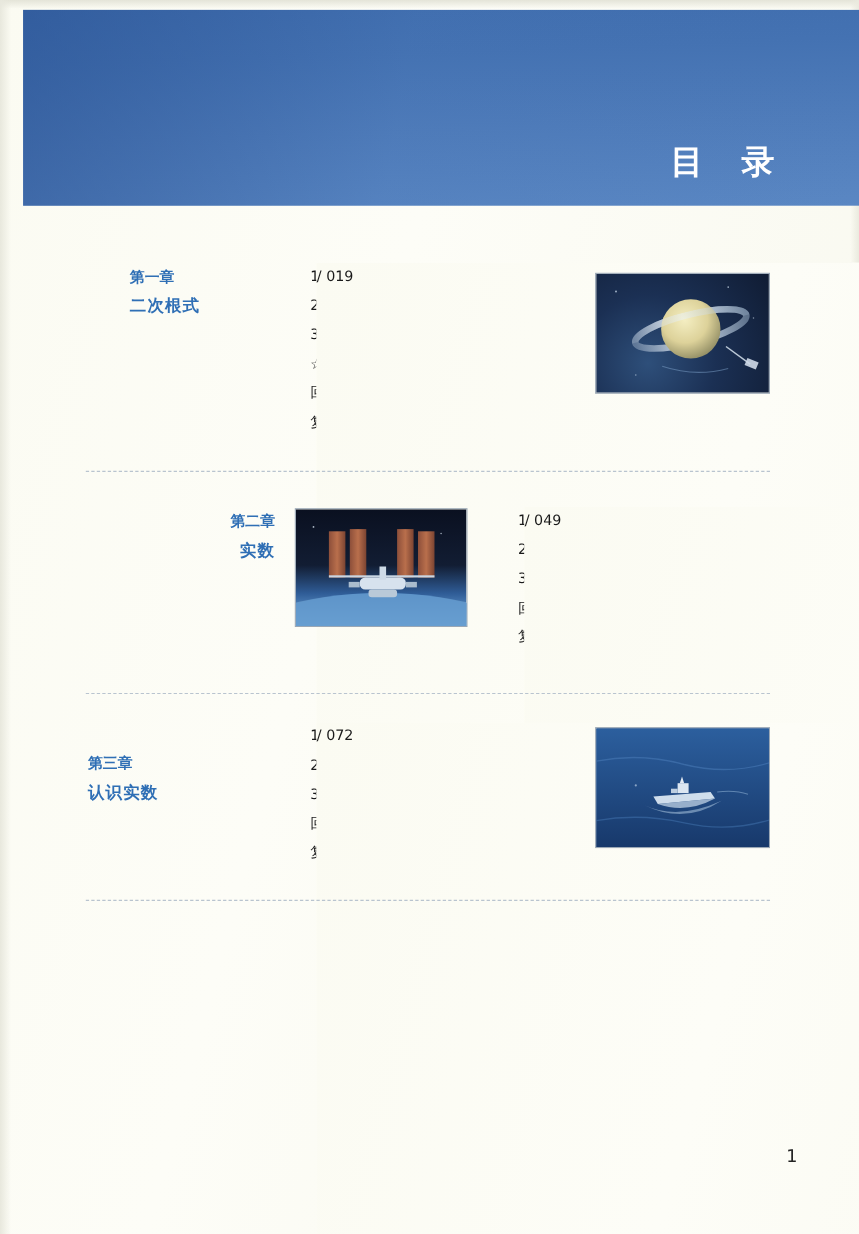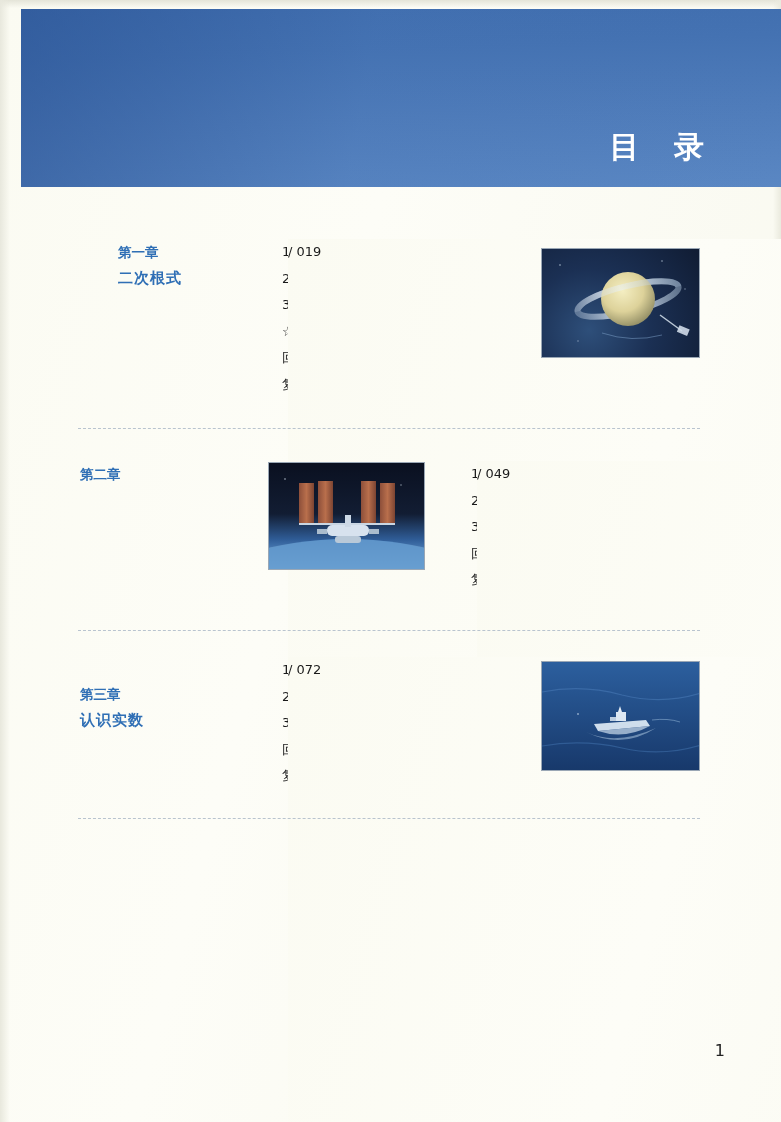--- a/index.html
+++ b/index.html
@@ -218,7 +218,7 @@
     </div>
 
     <div class="chapter">
-      <div class="chapter-head" style="top:274px;">
+      <div class="chapter-head" style="top:274px;text-align:right;">
         <span class="ch-num">第二章</span>
       </div>
 

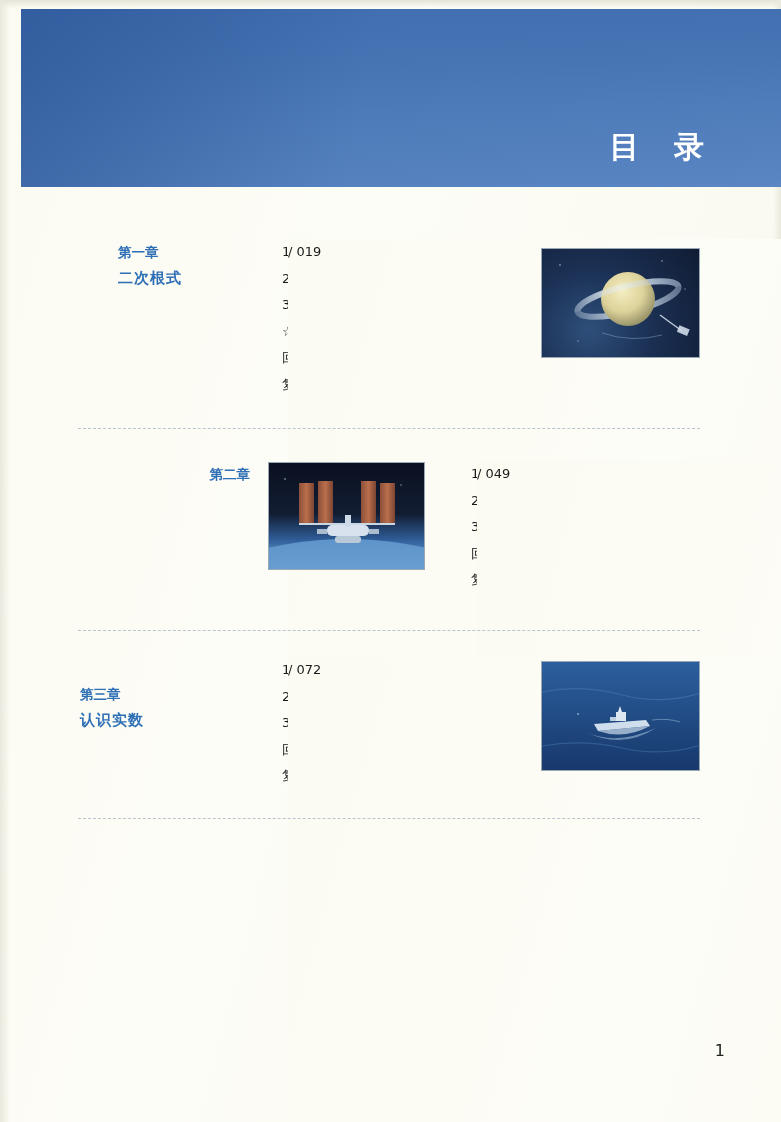--- a/index.html
+++ b/index.html
@@ -220,6 +220,7 @@
     <div class="chapter">
       <div class="chapter-head" style="top:274px;text-align:right;">
         <span class="ch-num">第二章</span>
+        <span class="ch-name">实数</span>
       </div>
 
       <div class="thumb" style="left:268px; top:275px; width:157px; height:108px;">

